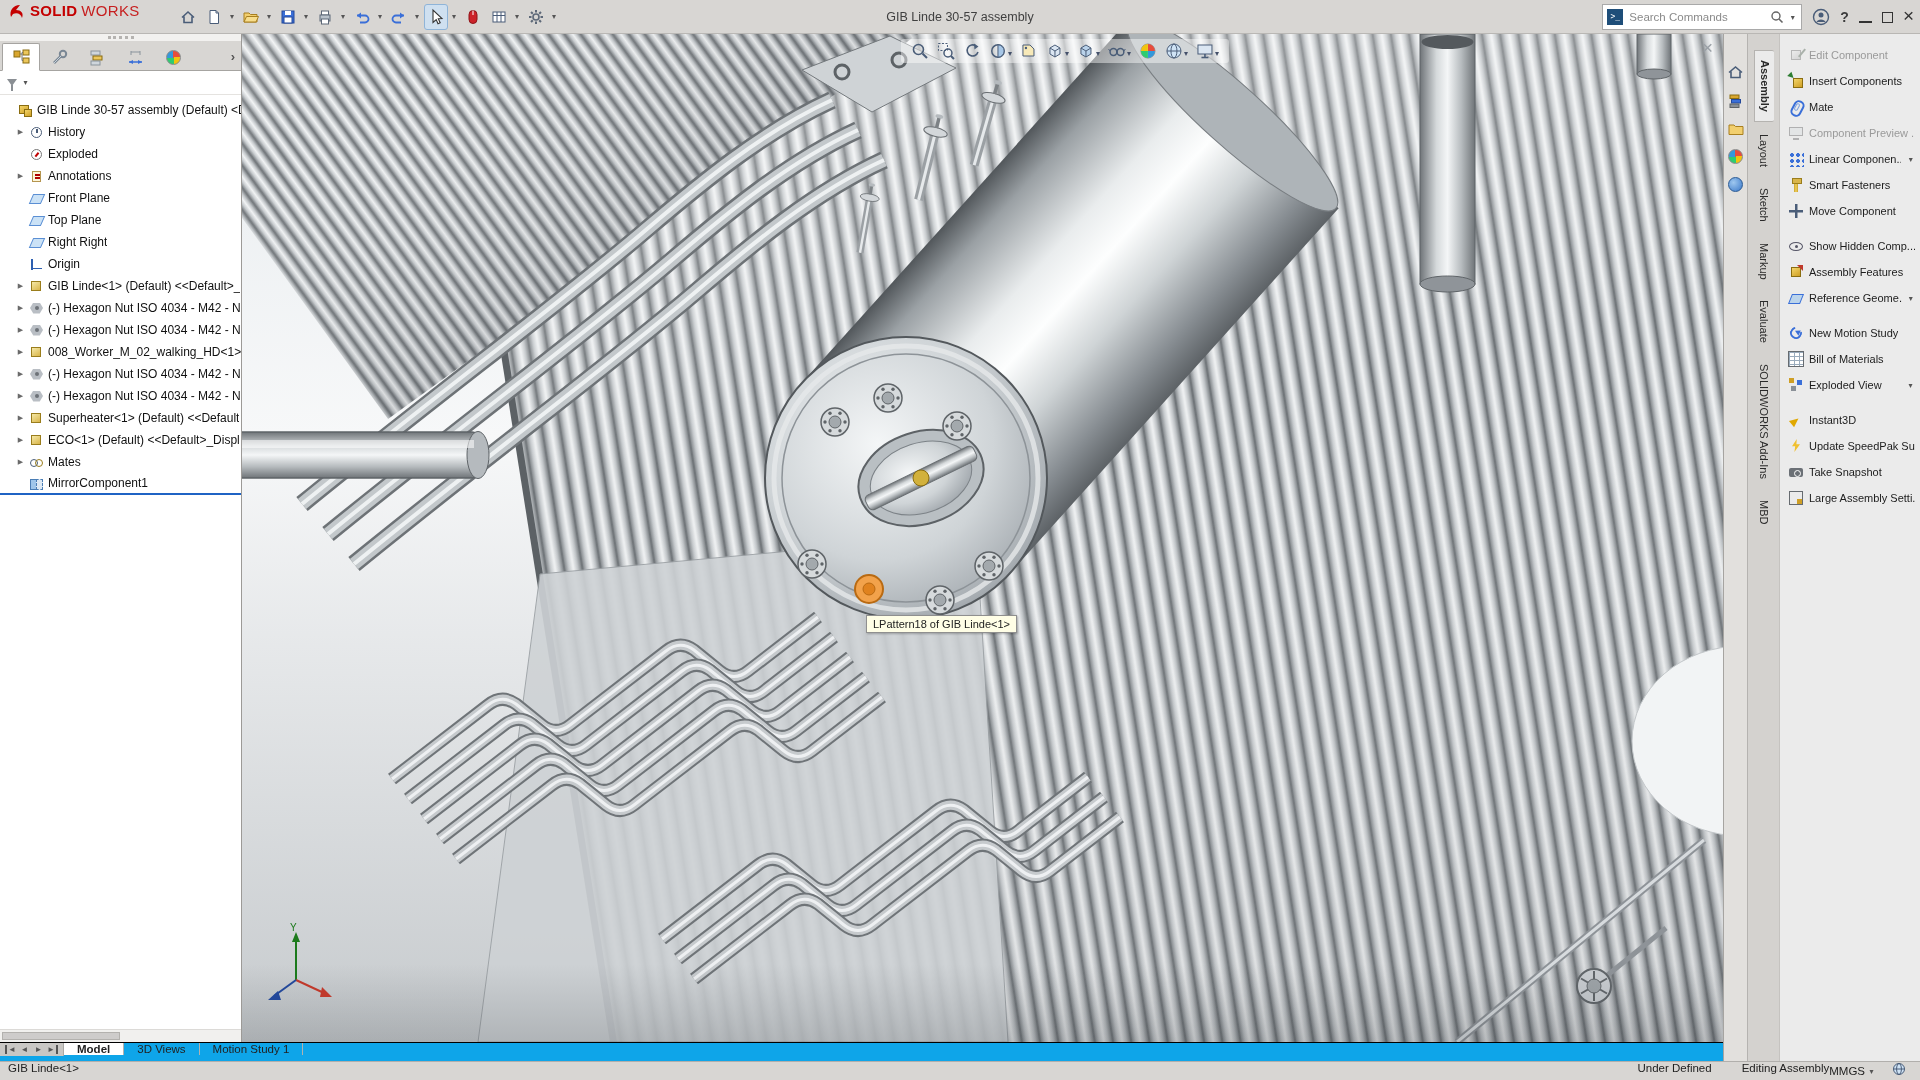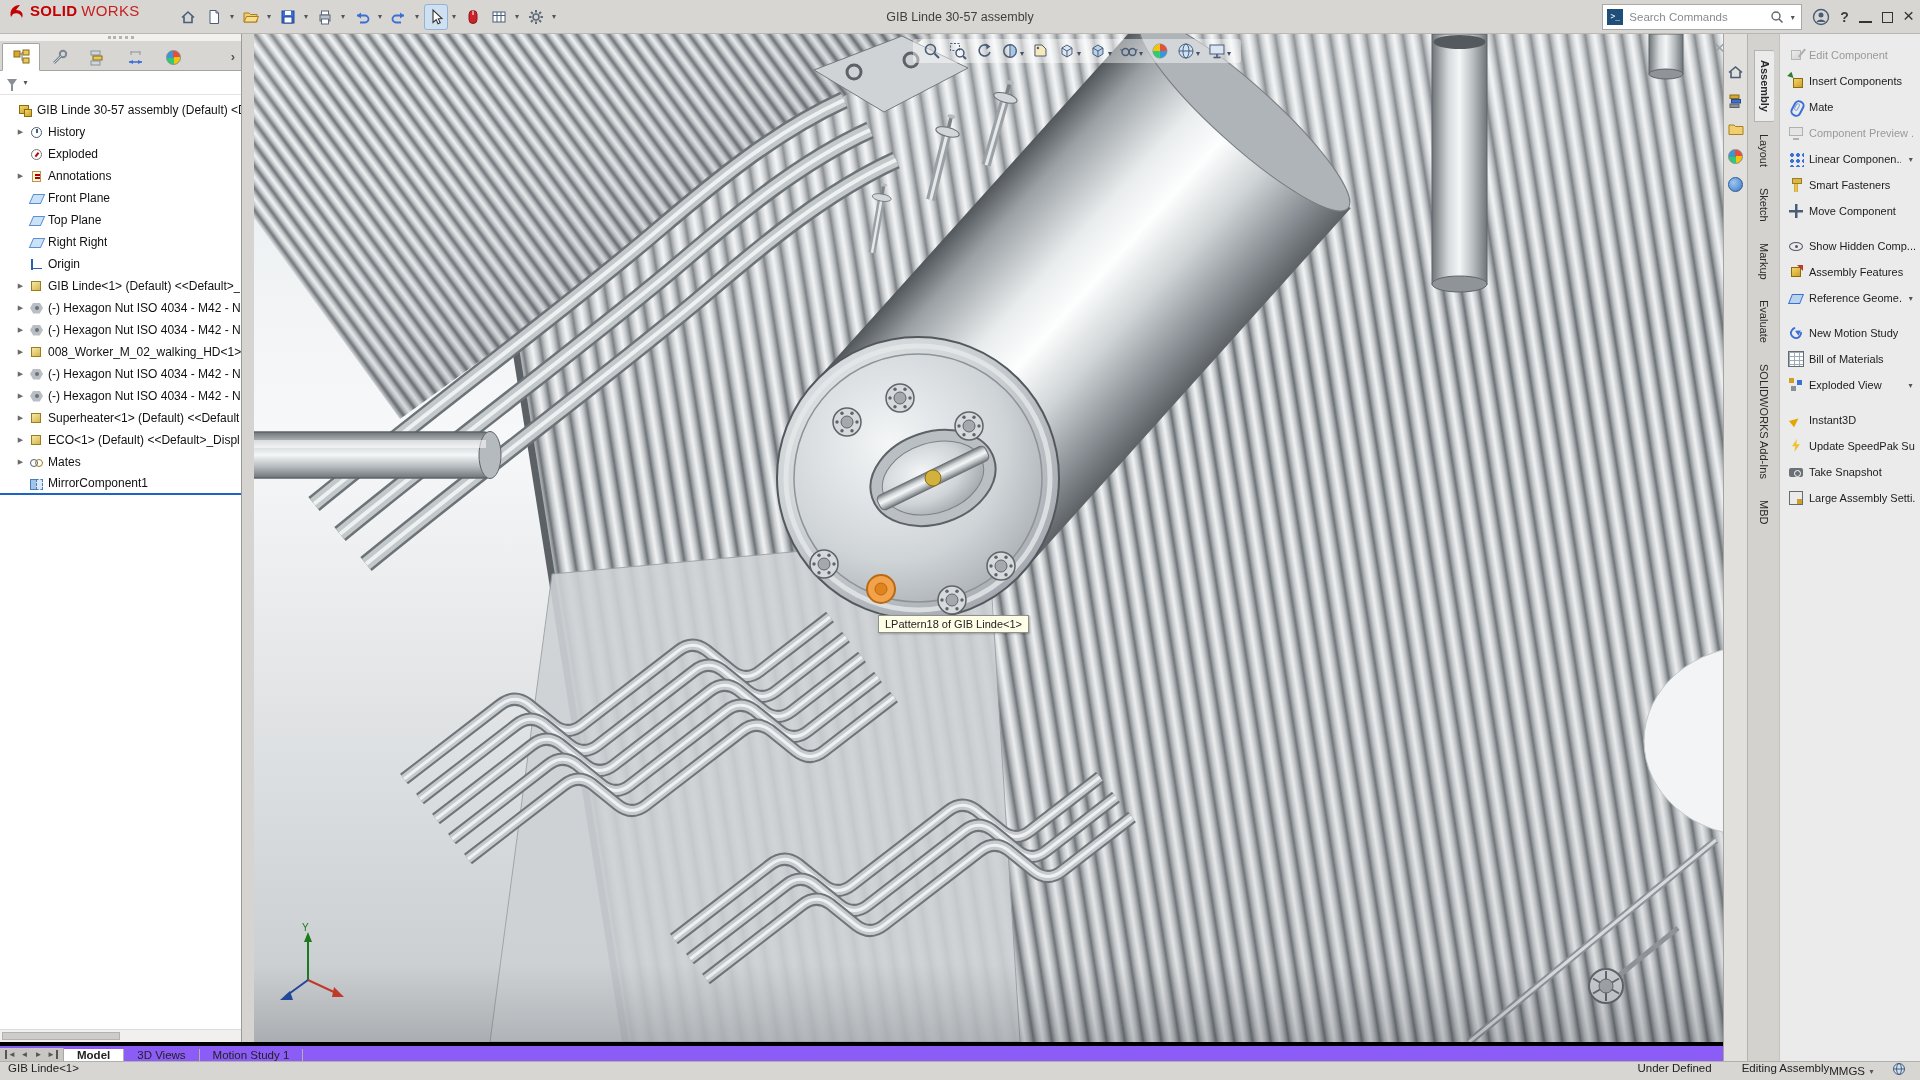--- a/index.html
+++ b/index.html
@@ -80,7 +80,7 @@
   .hthumb{position:absolute;left:2px;top:2px;width:118px;height:8px;background:#cecccb;border:1px solid #b3b1ae}
 
   
-  #viewport{position:absolute;left:254px;top:34px;width:1481px;height:1008px;overflow:hidden;
+  #viewport{position:absolute;left:242px;top:34px;width:1481px;height:1008px;overflow:hidden;
             background:linear-gradient(180deg,#dfe3e7 0%,#eef1f3 18%,#f7f8f9 40%,#c6cacd 100%)}
   #scene{position:absolute;left:0;top:0}
   .hud{position:absolute;left:823px;top:5px;transform:translateX(-50%);display:flex;align-items:center;gap:8px;

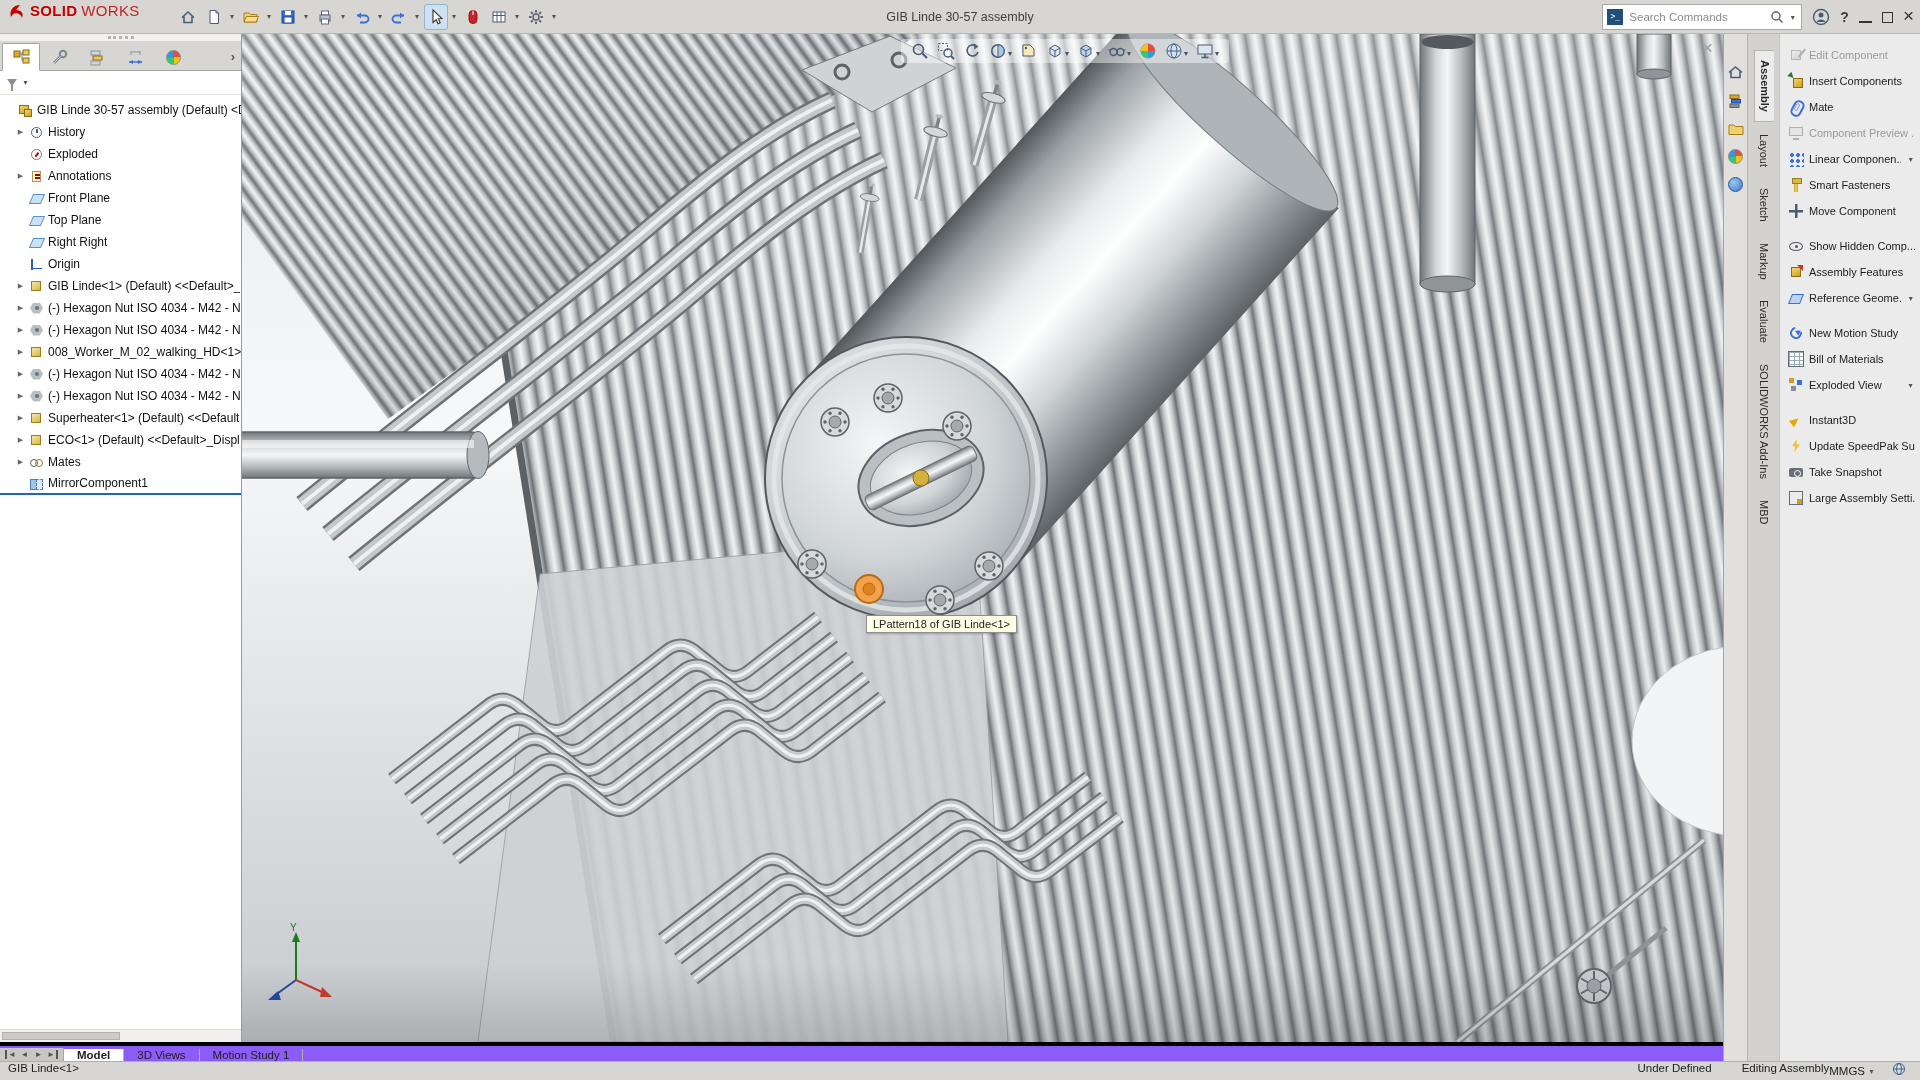--- a/index.html
+++ b/index.html
@@ -154,8 +154,8 @@
   .cpi-large::after{right:2px;bottom:2px;width:5px;height:5px;background:#cf9f25}
 
   
-  #tabbar{position:absolute;left:0;top:1042px;width:1723px;height:19px;background:#8b5cf6;
-          border-top:4px solid #000000;display:flex;align-items:flex-end;font-size:11.5px}
+  #tabbar{position:absolute;left:0;top:1042px;width:1723px;height:19px;background:#0ea5e9;
+          border-top:1px solid #000000;display:flex;align-items:flex-start;font-size:11.5px}
   .navs{display:flex;align-items:center;gap:1px;padding:0 4px;background:#c9c7c4;border-right:1px solid #aaa8a5}
   .nav{width:13px;height:13px;display:flex;align-items:center;justify-content:center}
   .nav::after{font-size:8px;color:#555}

